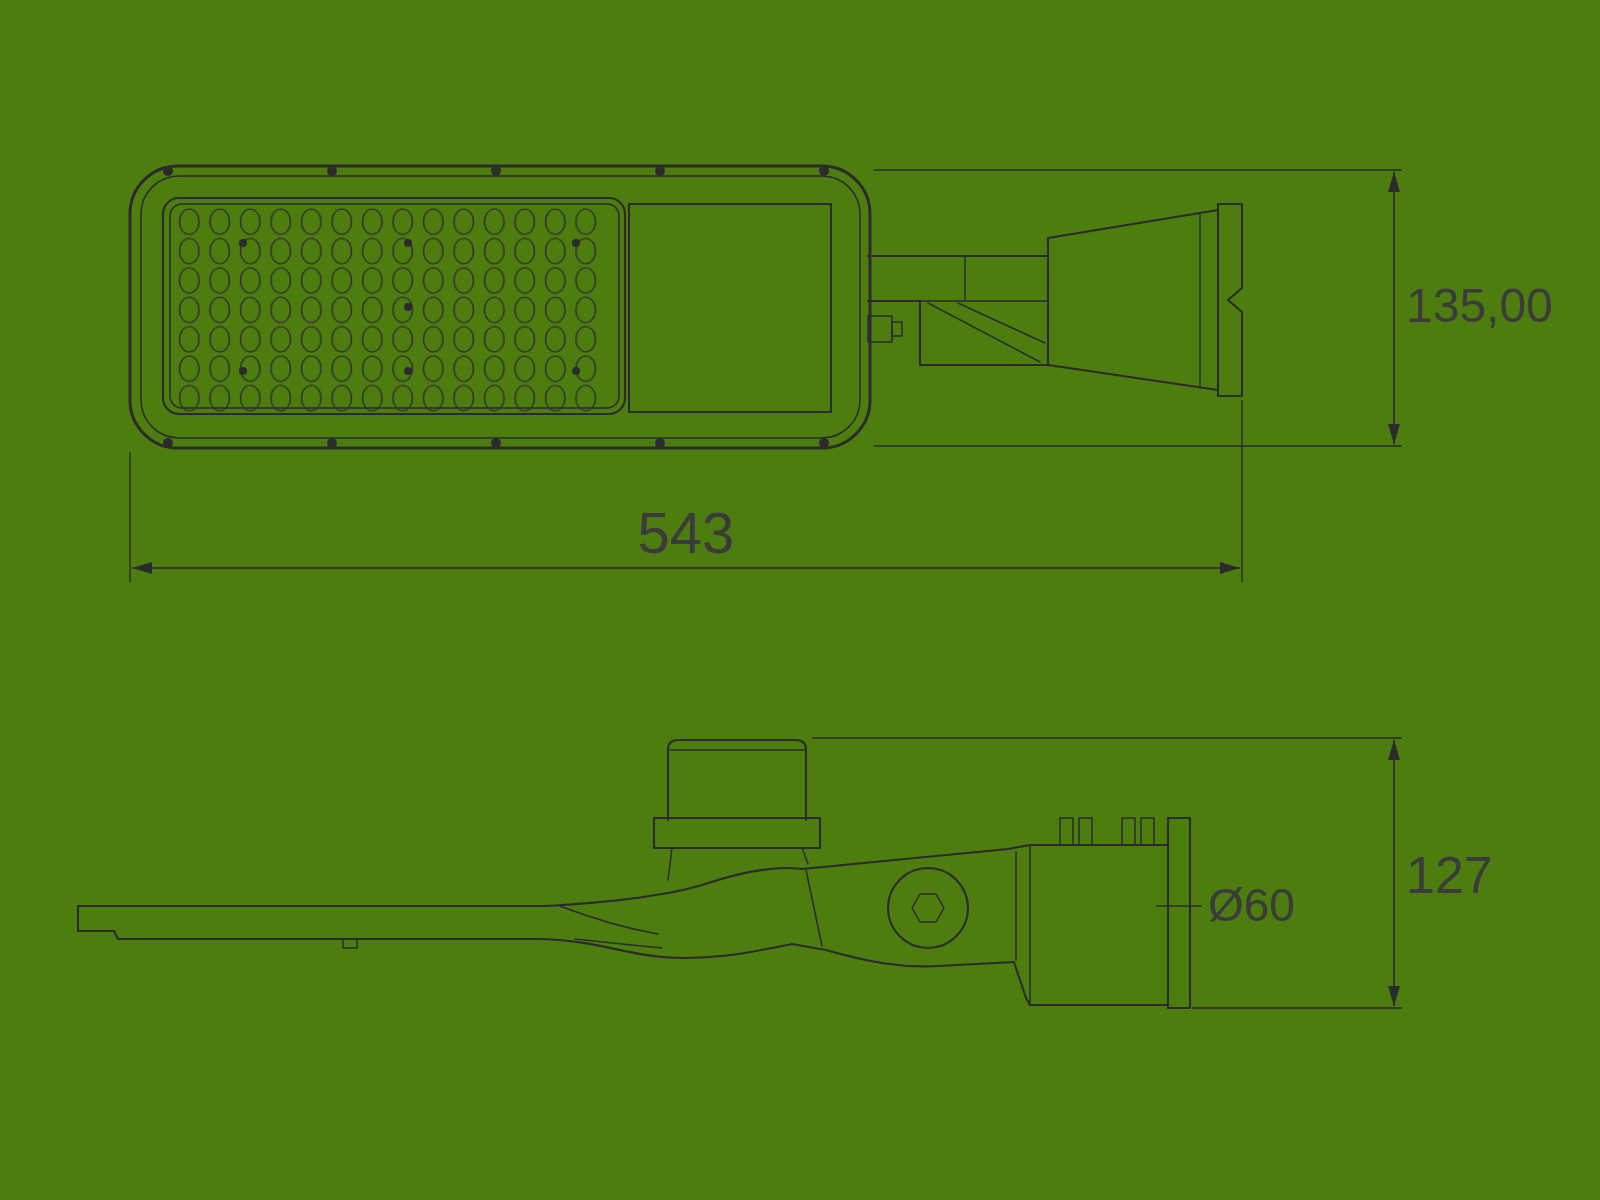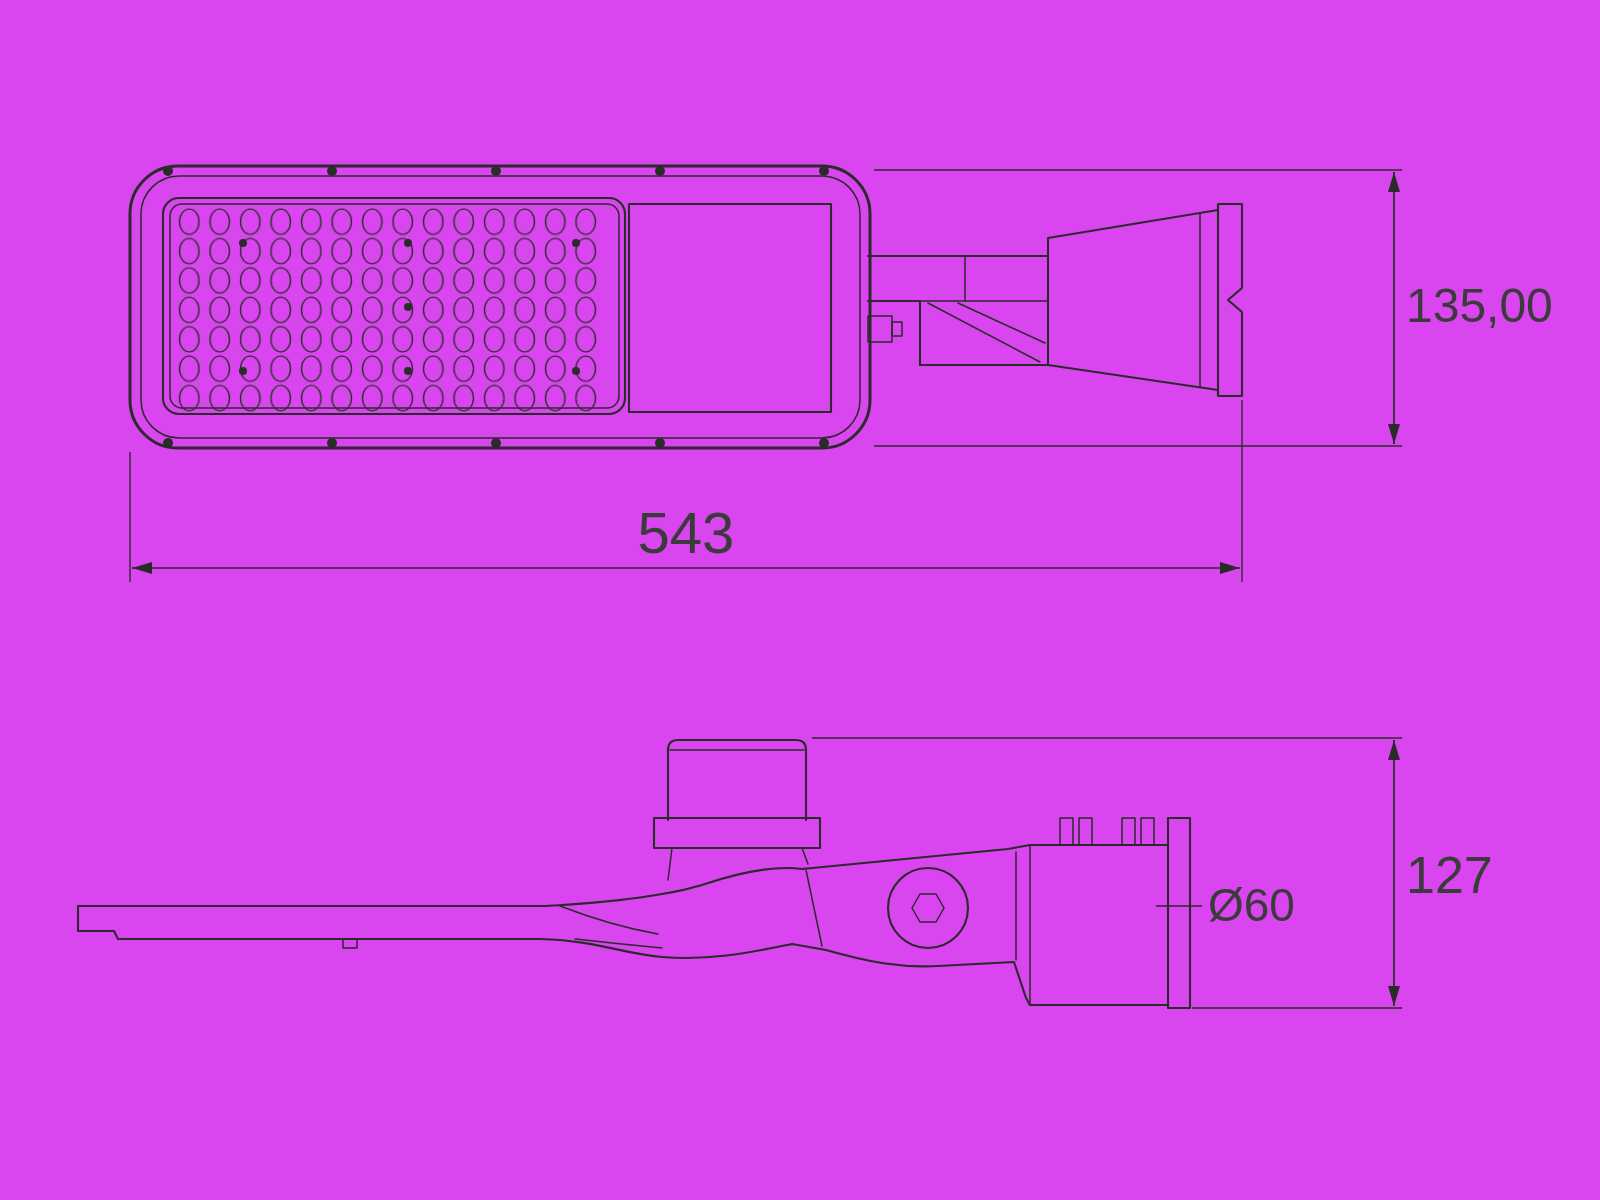--- a/index.html
+++ b/index.html
@@ -3,7 +3,7 @@
 <meta charset="utf-8">
 <style>
   html,body{margin:0;padding:0;background:#ffffff;}
-  .wrap{width:1600px;height:1200px;background:#d946ef;overflow:hidden;}
+  .wrap{width:1600px;height:1200px;background:#4d7c0f;overflow:hidden;}
   svg{display:block;}
   .outline{stroke:#2b2b2b;fill:none;stroke-width:2.6;stroke-linejoin:round;stroke-linecap:round;}
   .heavy{stroke-width:3;}

